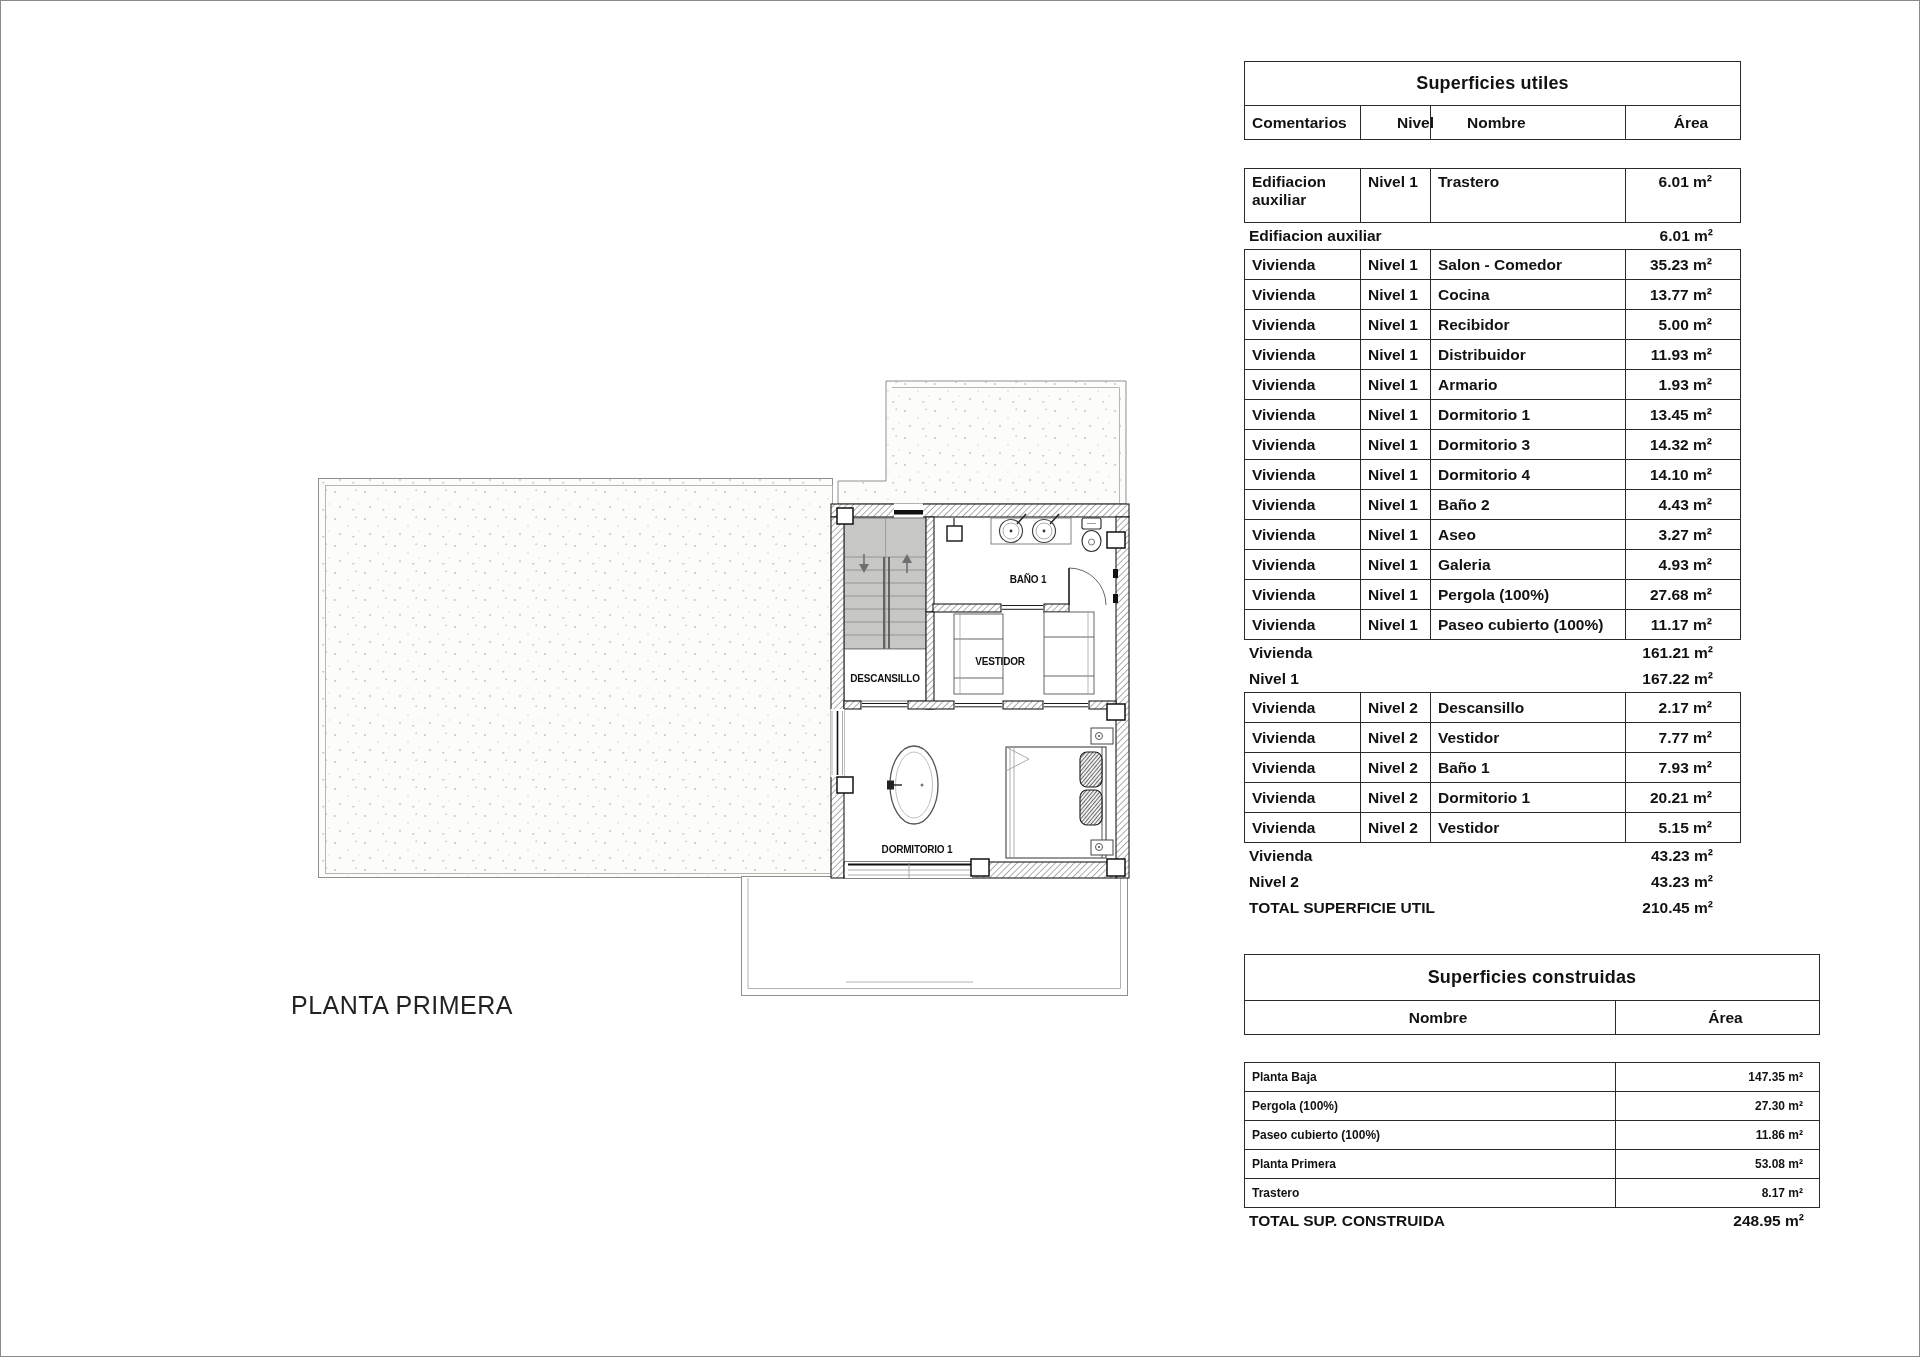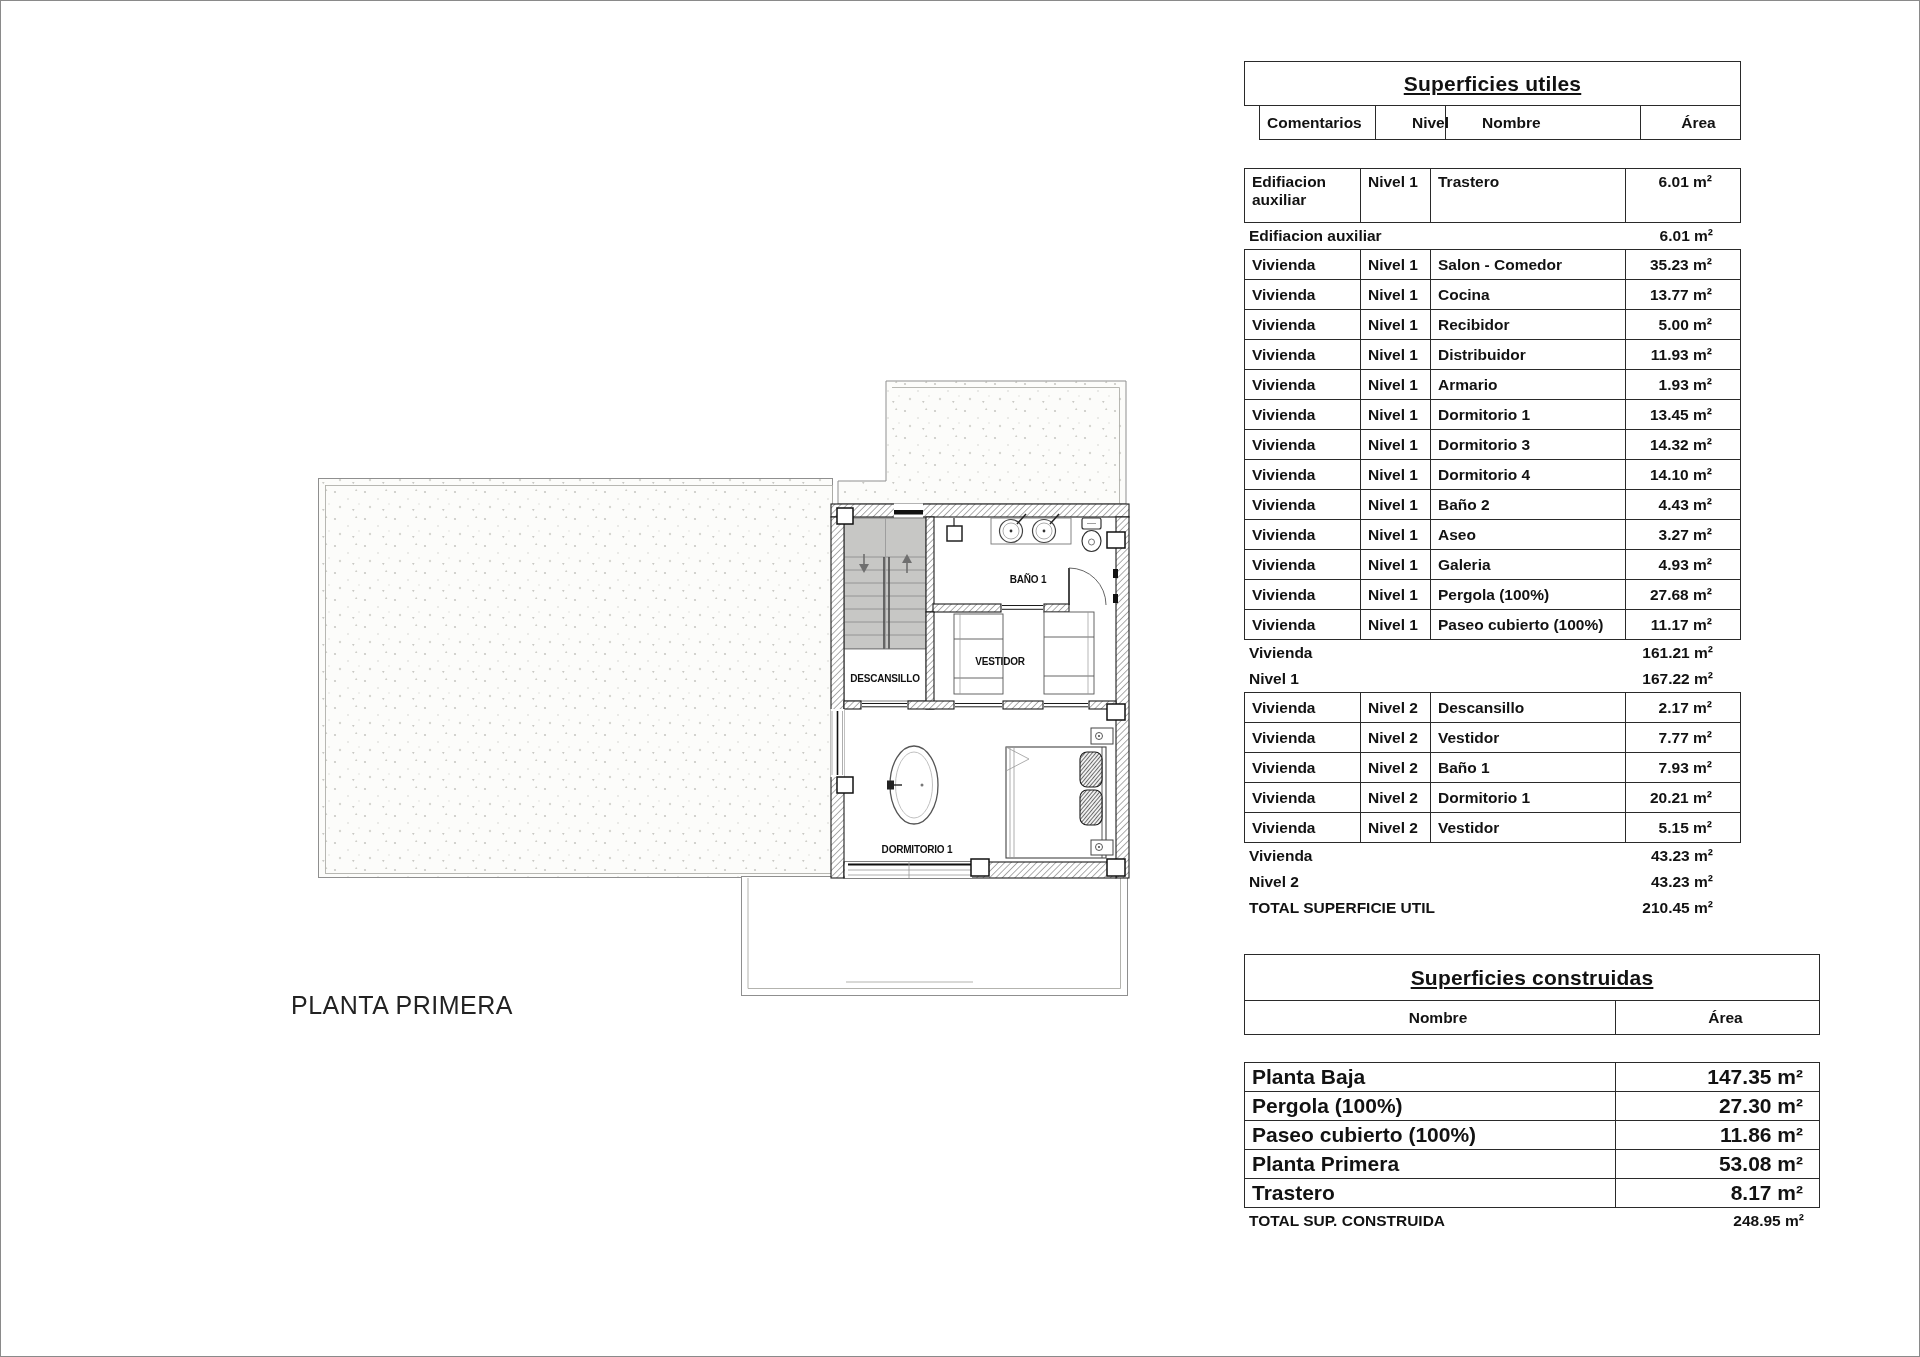--- a/index.html
+++ b/index.html
@@ -14,7 +14,7 @@
   #t1{left:1243px;top:60px;width:497px;}
   #t2{left:1243px;top:953px;width:576px;}
   .ttl{border:1.4px solid #2a2a2a;height:43px;display:flex;align-items:center;
-       justify-content:center;font-size:21px;letter-spacing:0.2px;text-decoration:underline;}
+       justify-content:center;font-size:18px;letter-spacing:0.2px;}
   #t2 .ttl{height:45px;}
   .hdr1{border:1.4px solid #2a2a2a;border-top:none;height:33px;display:grid;
         grid-template-columns:115px 70px 195px 1fr;font-size:15.5px;margin-left:15px;}

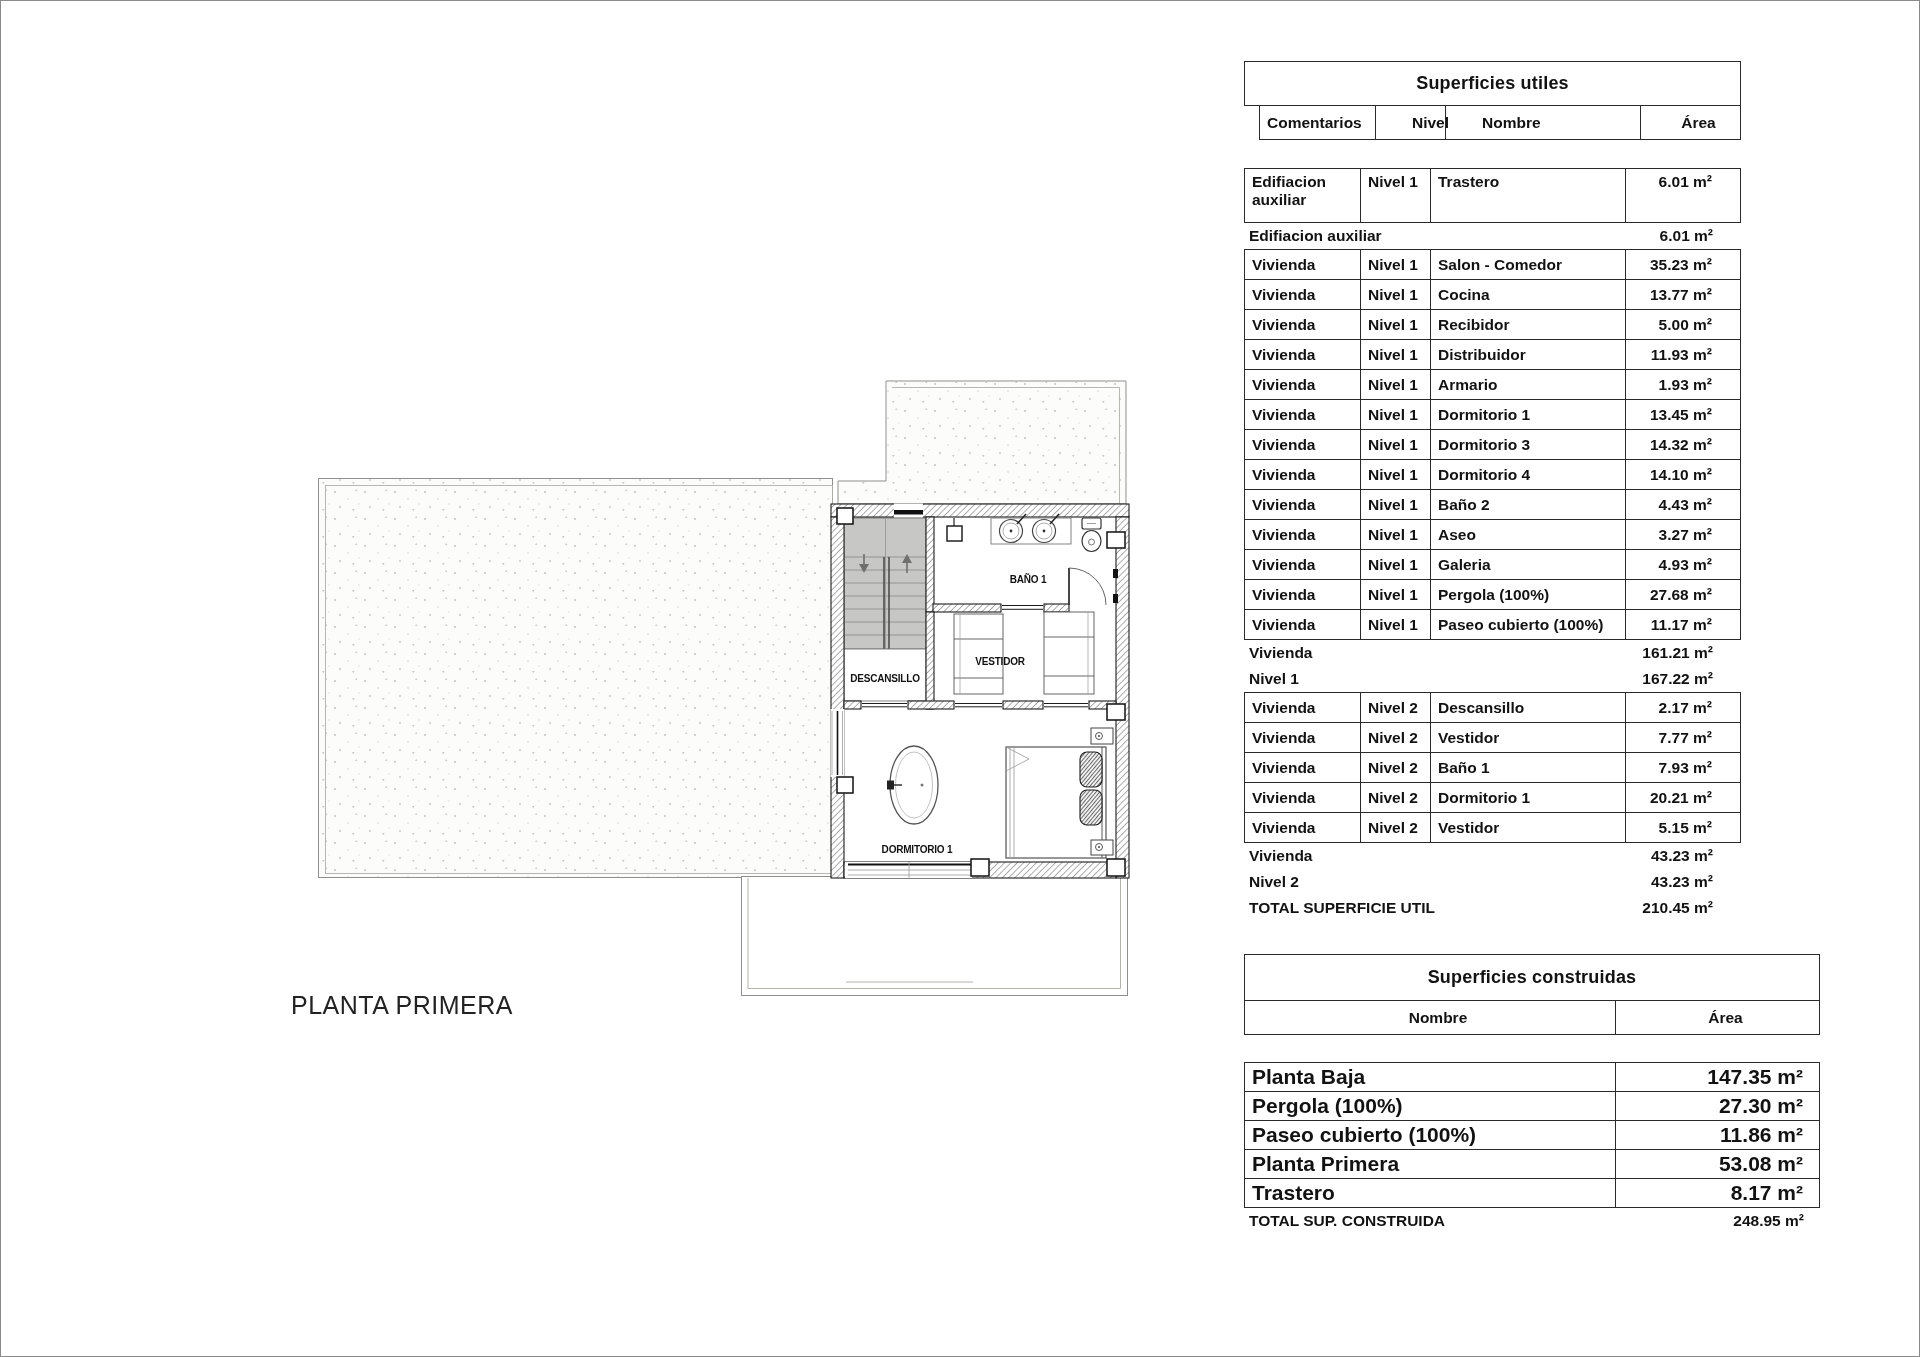--- a/index.html
+++ b/index.html
@@ -17,7 +17,7 @@
        justify-content:center;font-size:18px;letter-spacing:0.2px;}
   #t2 .ttl{height:45px;}
   .hdr1{border:1.4px solid #2a2a2a;border-top:none;height:33px;display:grid;
-        grid-template-columns:115px 70px 195px 1fr;font-size:15.5px;margin-left:15px;}
+        grid-template-columns:115px 70px 195px 1fr;font-size:15.5px;}
   .hdr2{border:1.4px solid #2a2a2a;border-top:none;height:33px;display:grid;
         grid-template-columns:370px 1fr;font-size:15.5px;}
   .hdr1 span,.hdr2 span{display:flex;align-items:center;padding-left:7px;}

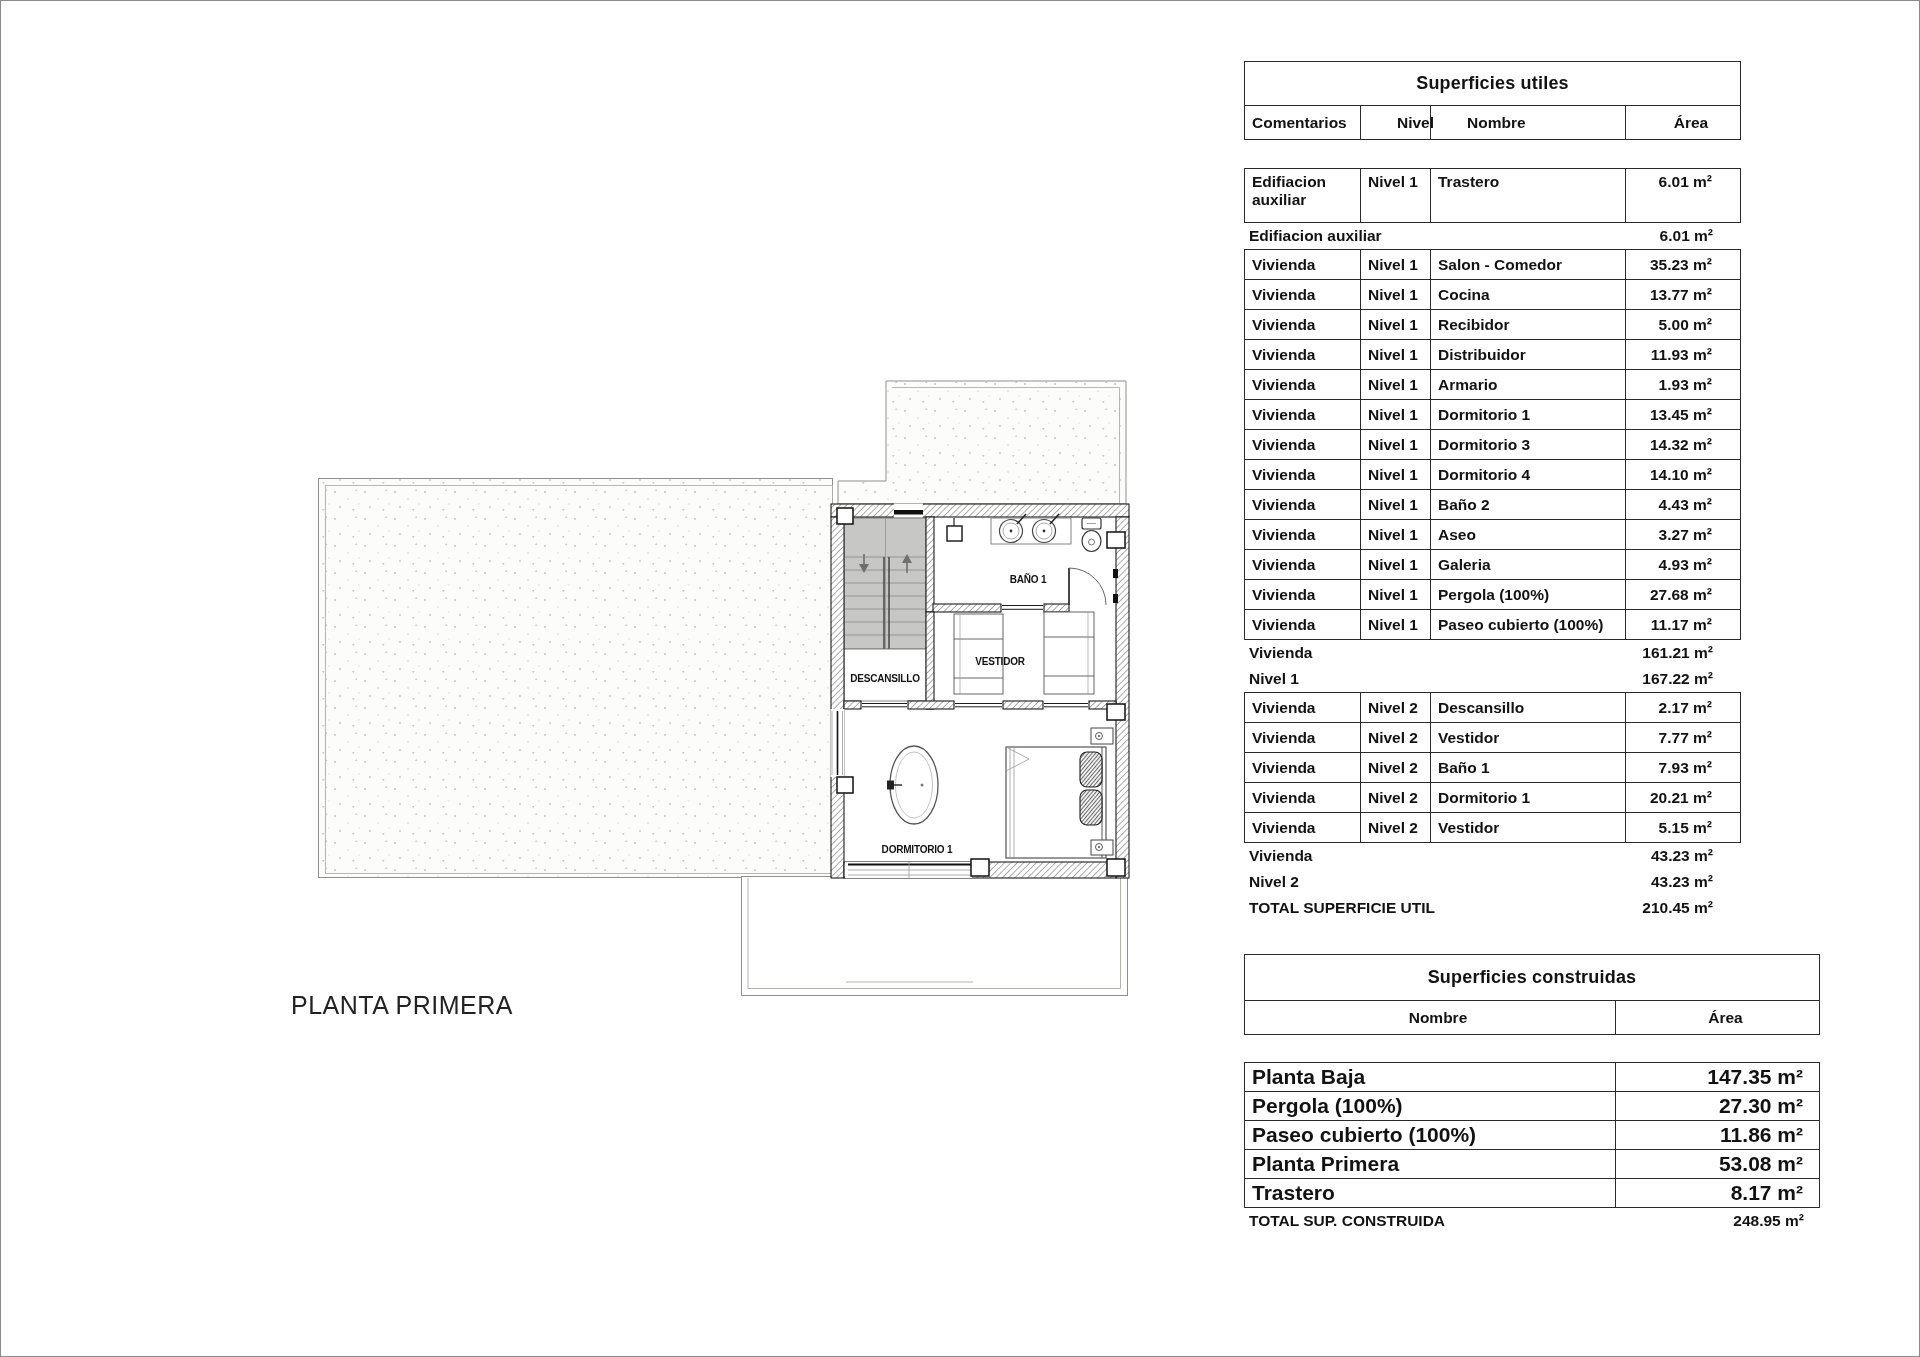--- a/index.html
+++ b/index.html
@@ -29,7 +29,7 @@
   .row1{display:grid;grid-template-columns:115px 70px 195px 1fr;height:29px;
         border-top:1.2px solid #2a2a2a;font-size:15.5px;}
   .row2{display:grid;grid-template-columns:370px 1fr;height:28px;
-        border-top:1.2px solid #2a2a2a;font-size:21px;}
+        border-top:1.2px solid #2a2a2a;font-size:12px;}
   .grp .row1:first-child,.grp .row2:first-child{border-top:none;}
   .row1 span,.row2 span{display:flex;align-items:center;padding-left:7px;overflow:hidden;}
   .row1 span+span,.row2 span+span{border-left:1.2px solid #2a2a2a;}

